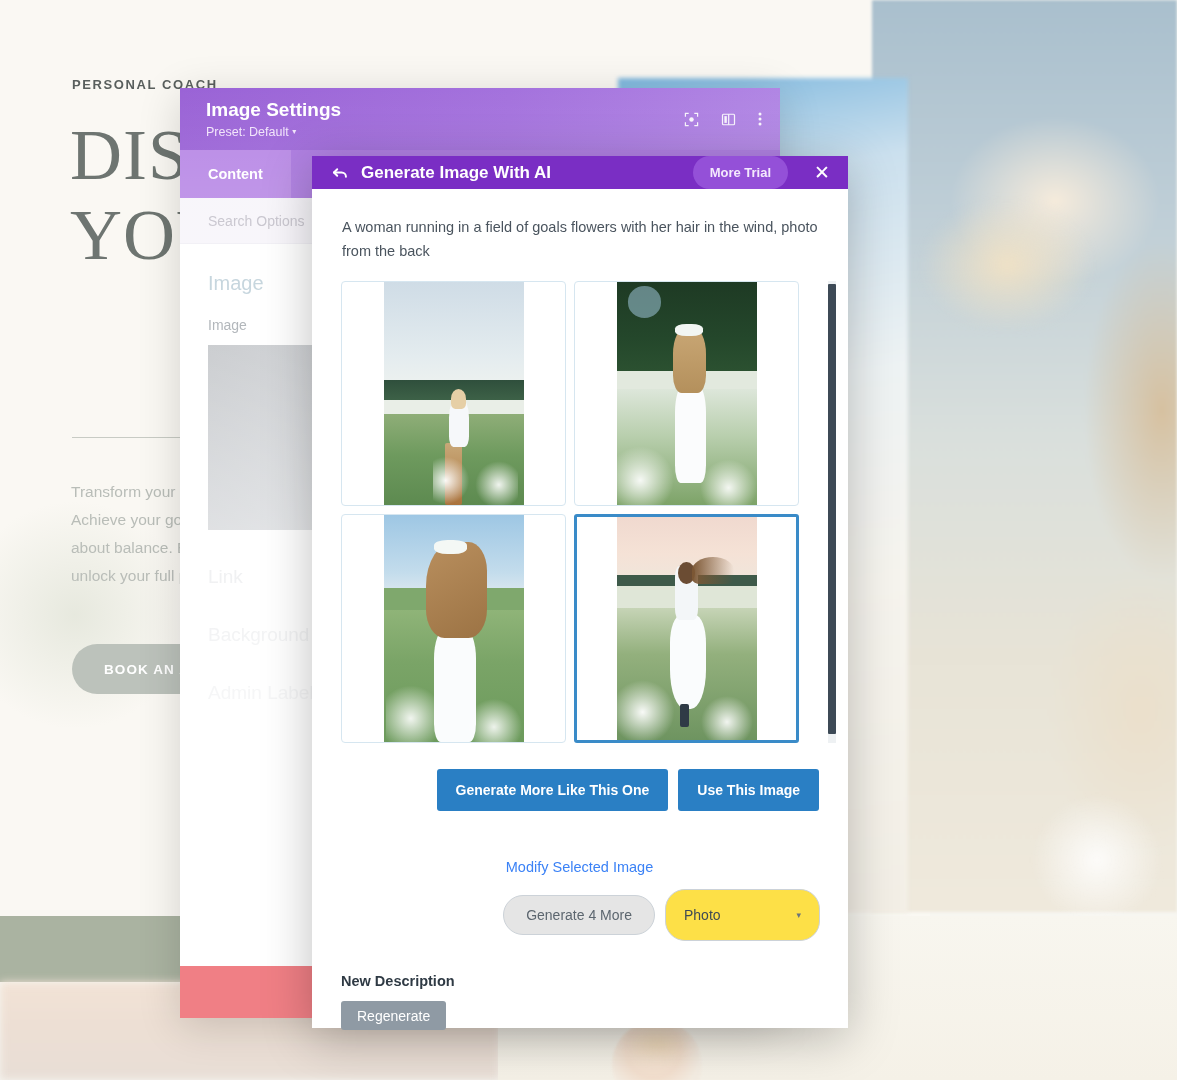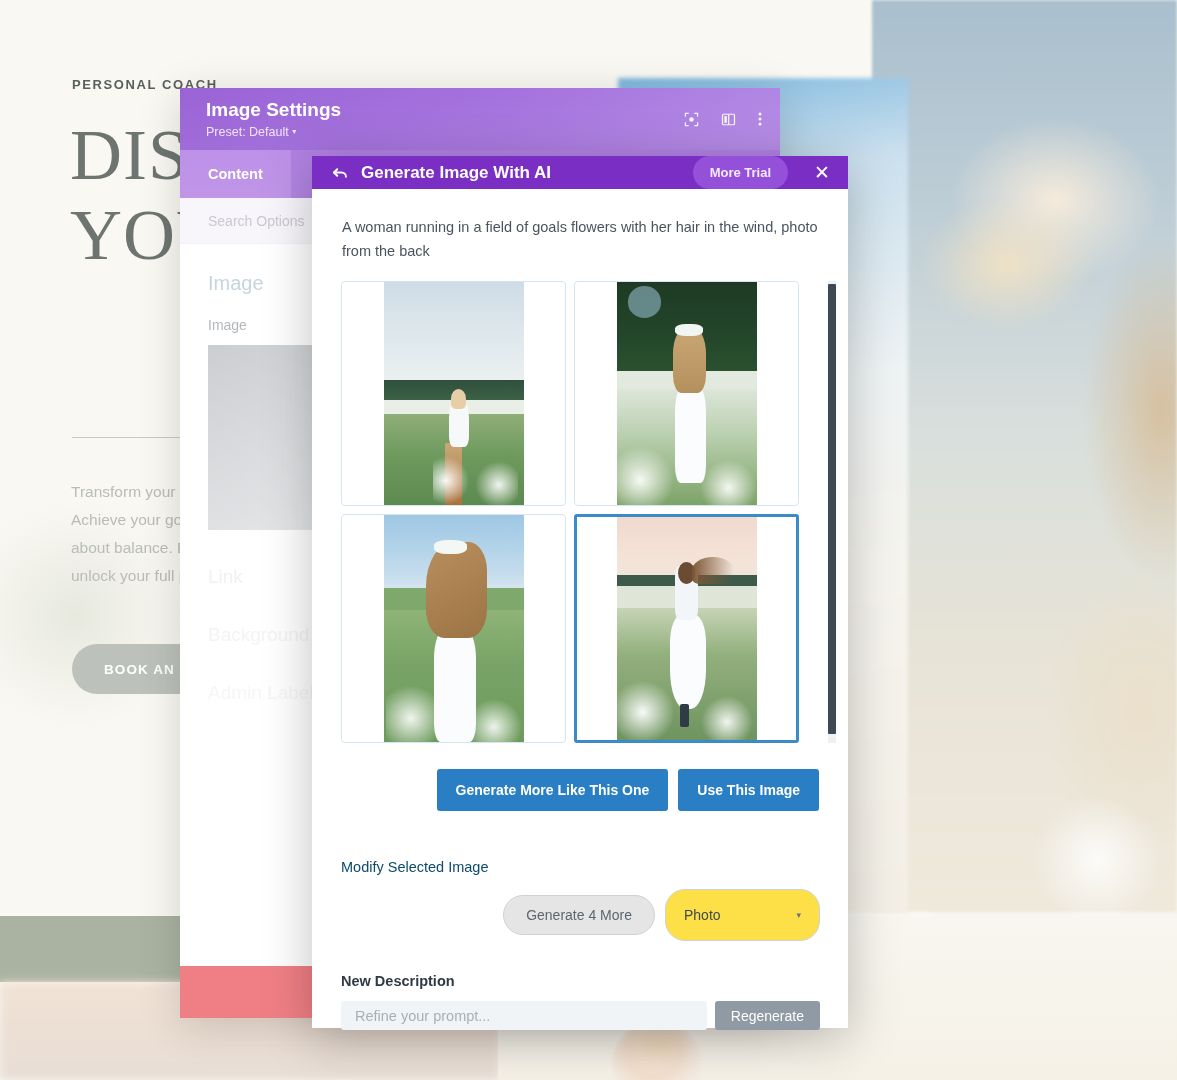--- a/index.html
+++ b/index.html
@@ -230,7 +230,7 @@
   }
 
   .ai-sub-label {
-    padding: 22px 30px 0 29px; font-size: 14.5px; color: #0c4a6e; font-weight: 400;
+    padding: 22px 30px 0 29px; font-size: 14.5px; color: #3b82f6; font-weight: 400; text-align: center;
   }
   .ai-modify-row {
     display: flex; justify-content: flex-end; align-items: center; gap: 10px;

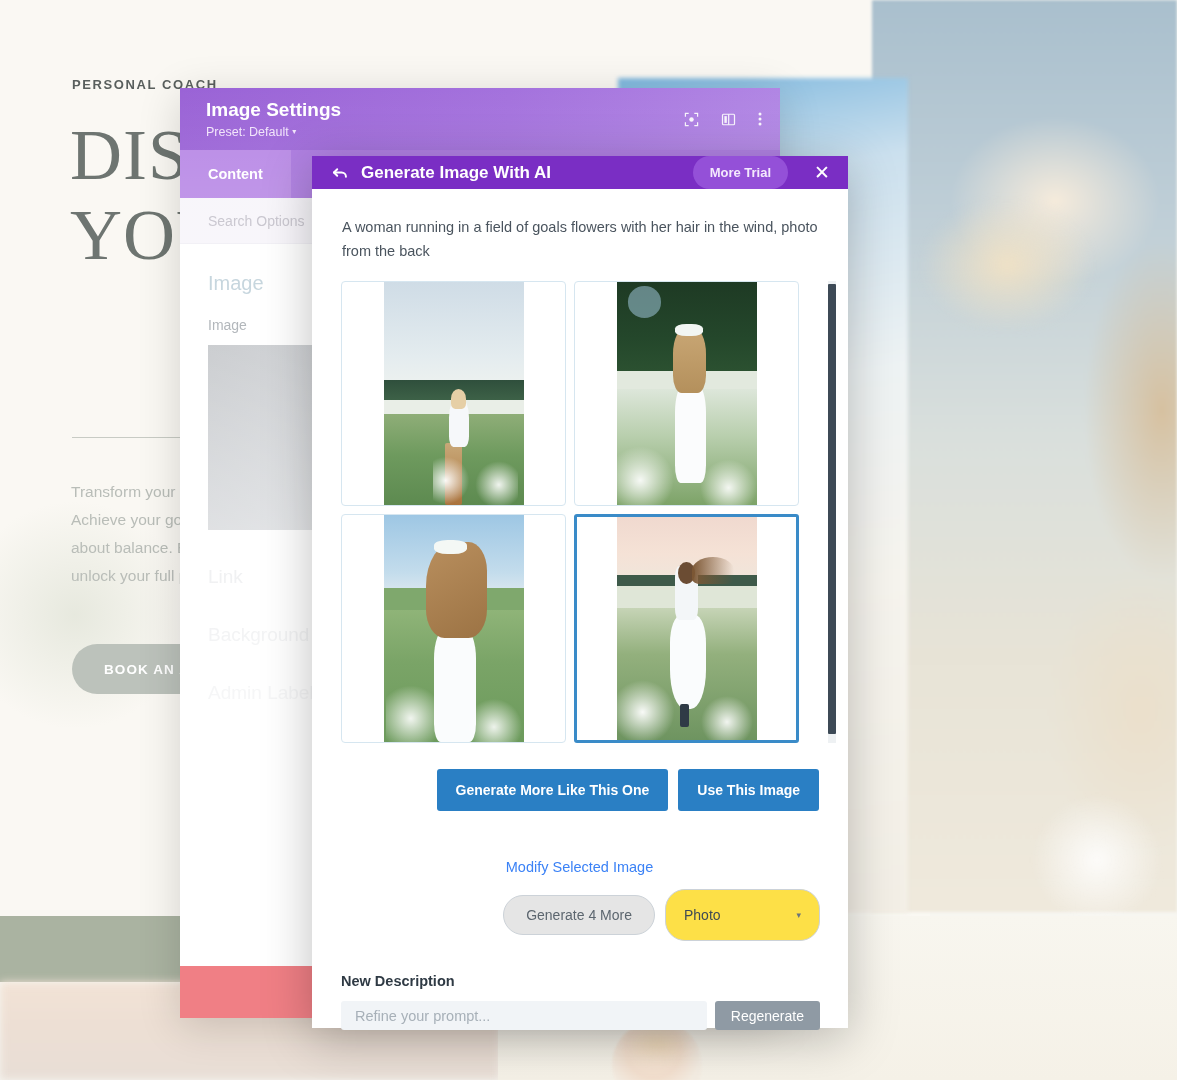--- a/index.html
+++ b/index.html
@@ -451,7 +451,6 @@
   <div class="ai-desc-label">New Description</div>
 
   <div class="ai-desc-row">
-    <input class="ai-input" type="text" placeholder="Refine your prompt..." value="" style="">
     <button class="ai-regen">Regenerate</button>
   </div>
 

